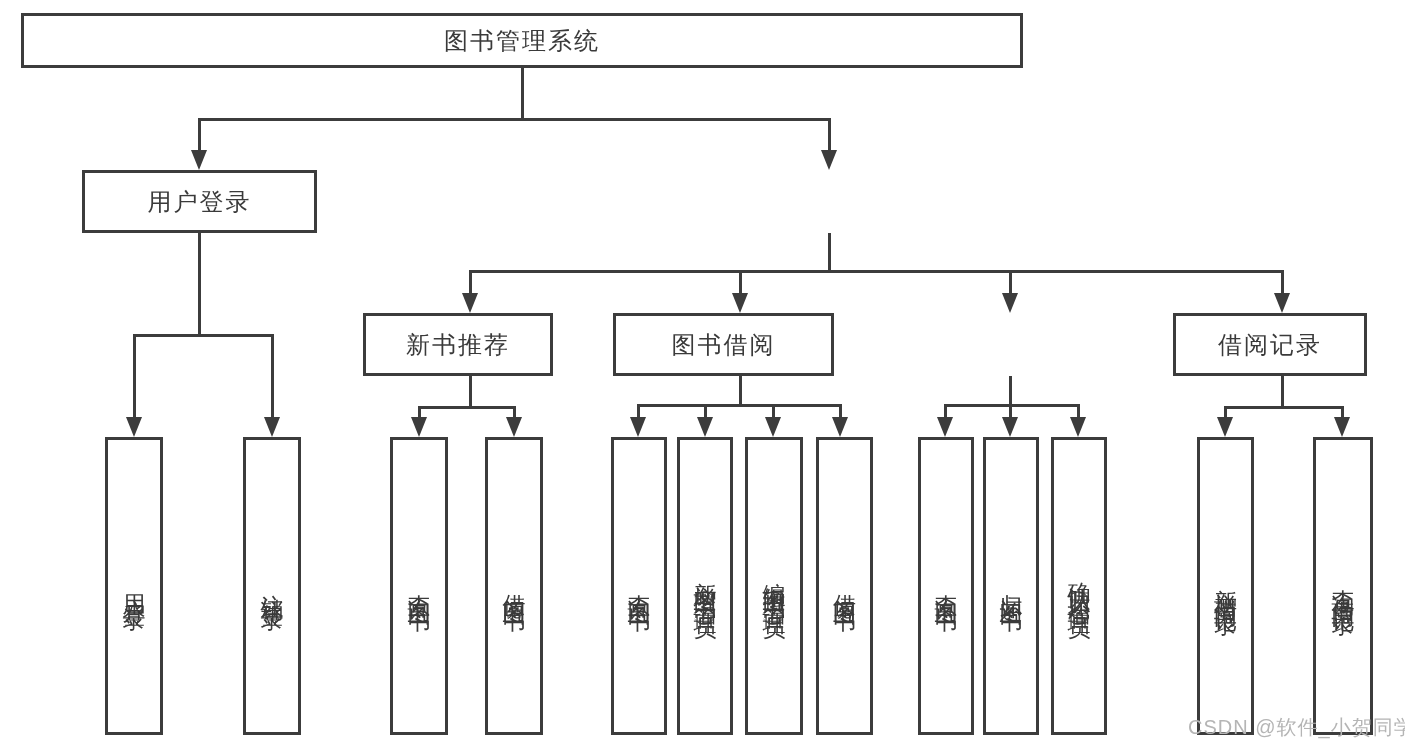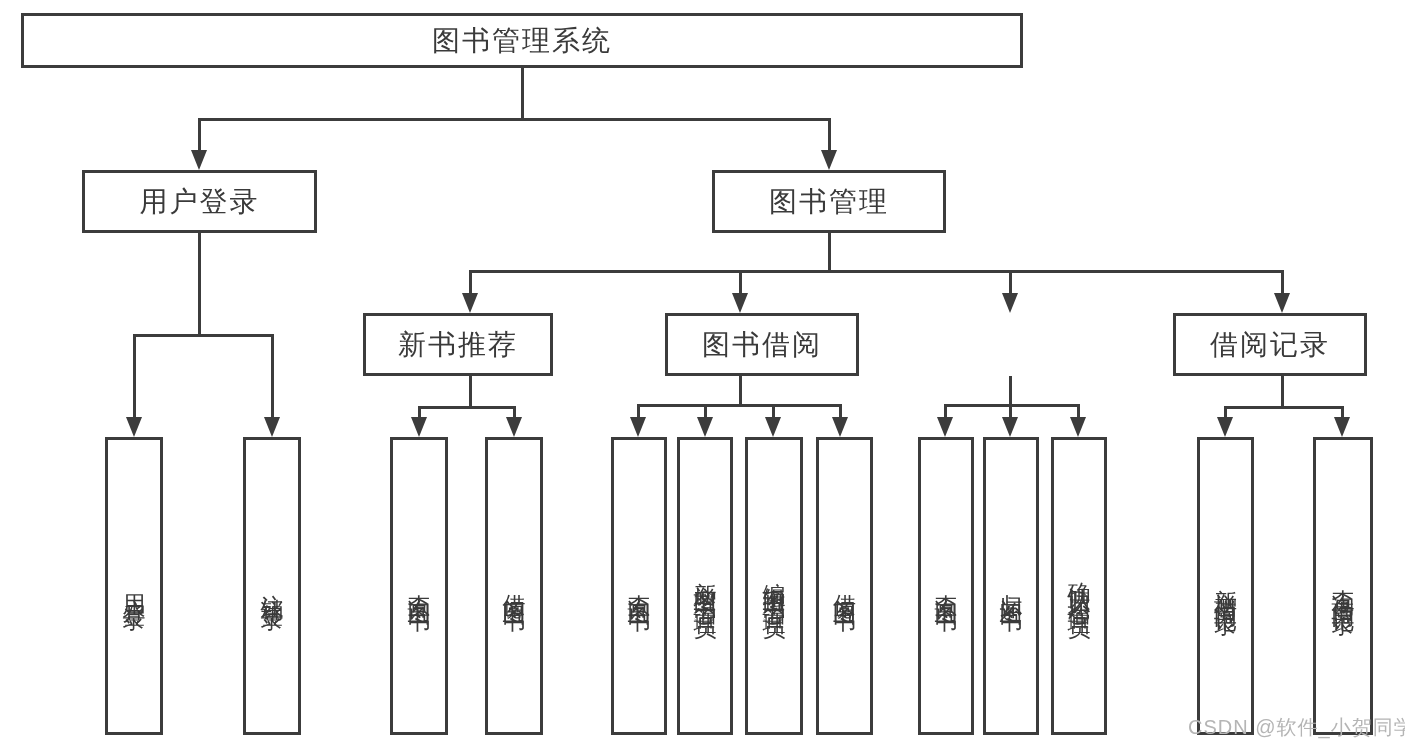--- a/index.html
+++ b/index.html
@@ -21,7 +21,7 @@
     color:#3a3a3a;
   }
   .node.h span{
-    font-size:28px;
+    font-size:24px;
     letter-spacing:2px;
     white-space:nowrap;
   }

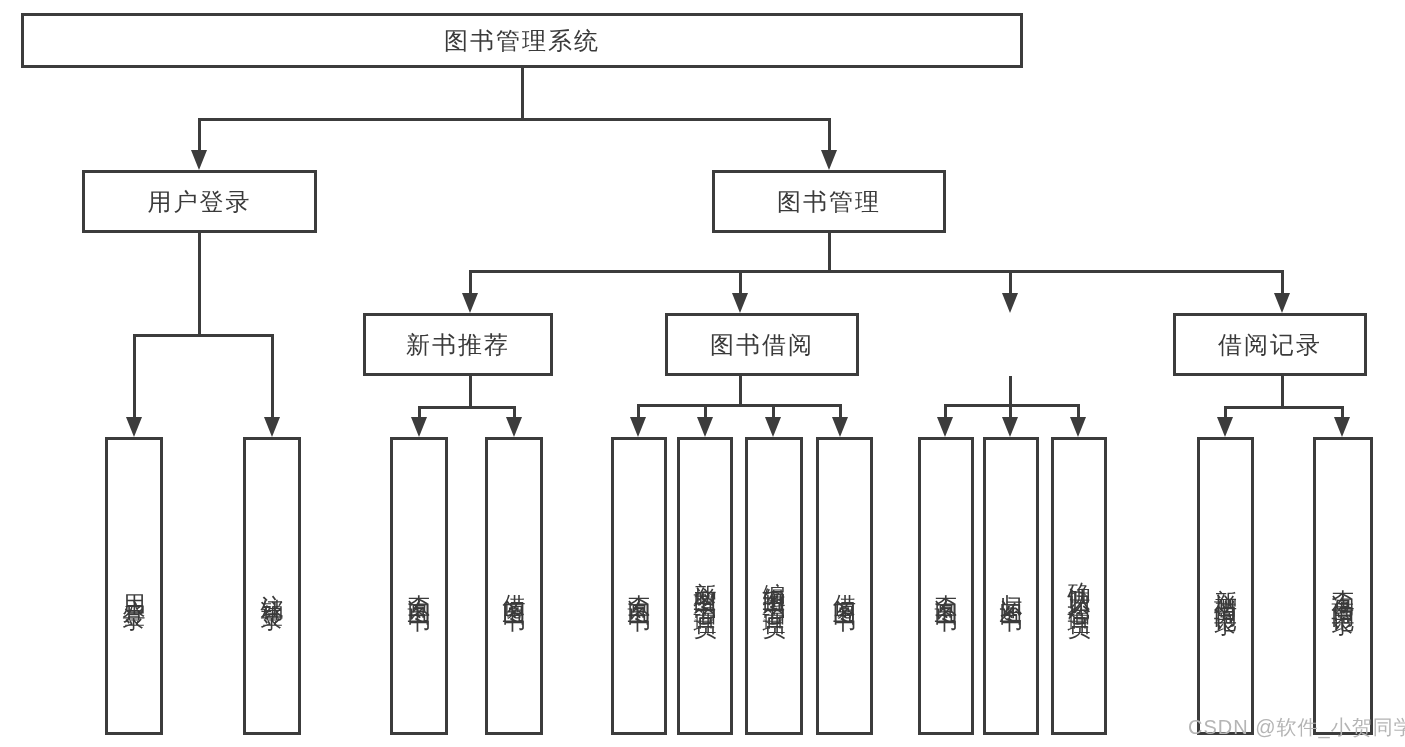--- a/index.html
+++ b/index.html
@@ -87,9 +87,6 @@
   <div class="node h n-l2a">
     <span>用户登录</span>
   </div>
-  <div class="node h n-l2b">
-    <span>图书管理</span>
-  </div>
 
   <div class="node h n-l3a">
     <span>新书推荐</span>

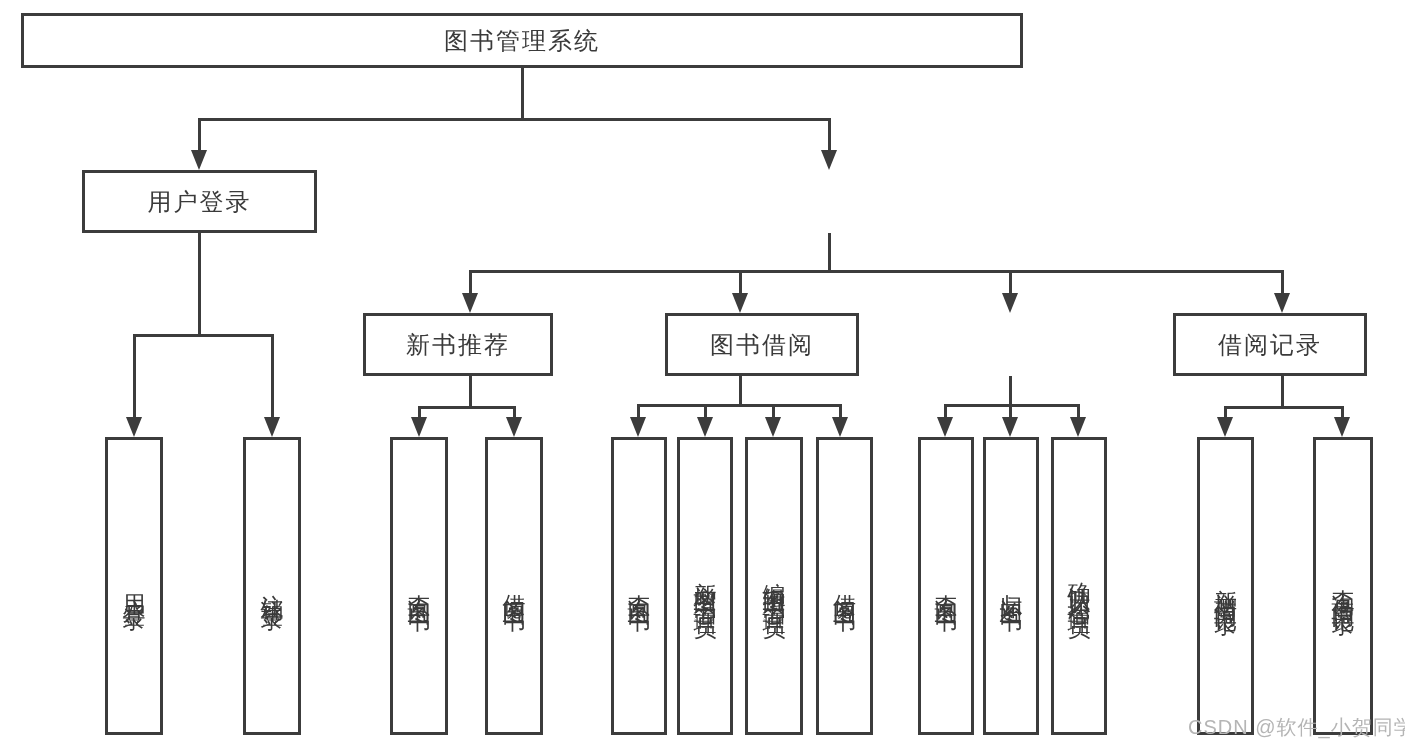--- a/index.html
+++ b/index.html
@@ -38,7 +38,7 @@
   .n-l2a{left:82px;top:170px;width:235px;height:63px;}
   .n-l2b{left:712px;top:170px;width:234px;height:63px;}
   .n-l3a{left:363px;top:313px;width:190px;height:63px;}
-  .n-l3b{left:665px;top:313px;width:194px;height:63px;}
+  .n-l3b{left:613px;top:313px;width:221px;height:63px;}
   .n-l3c{left:903px;top:313px;width:214px;height:63px;}
   .n-l3d{left:1173px;top:313px;width:194px;height:63px;}
   .leaf{top:437px;height:298px;}

